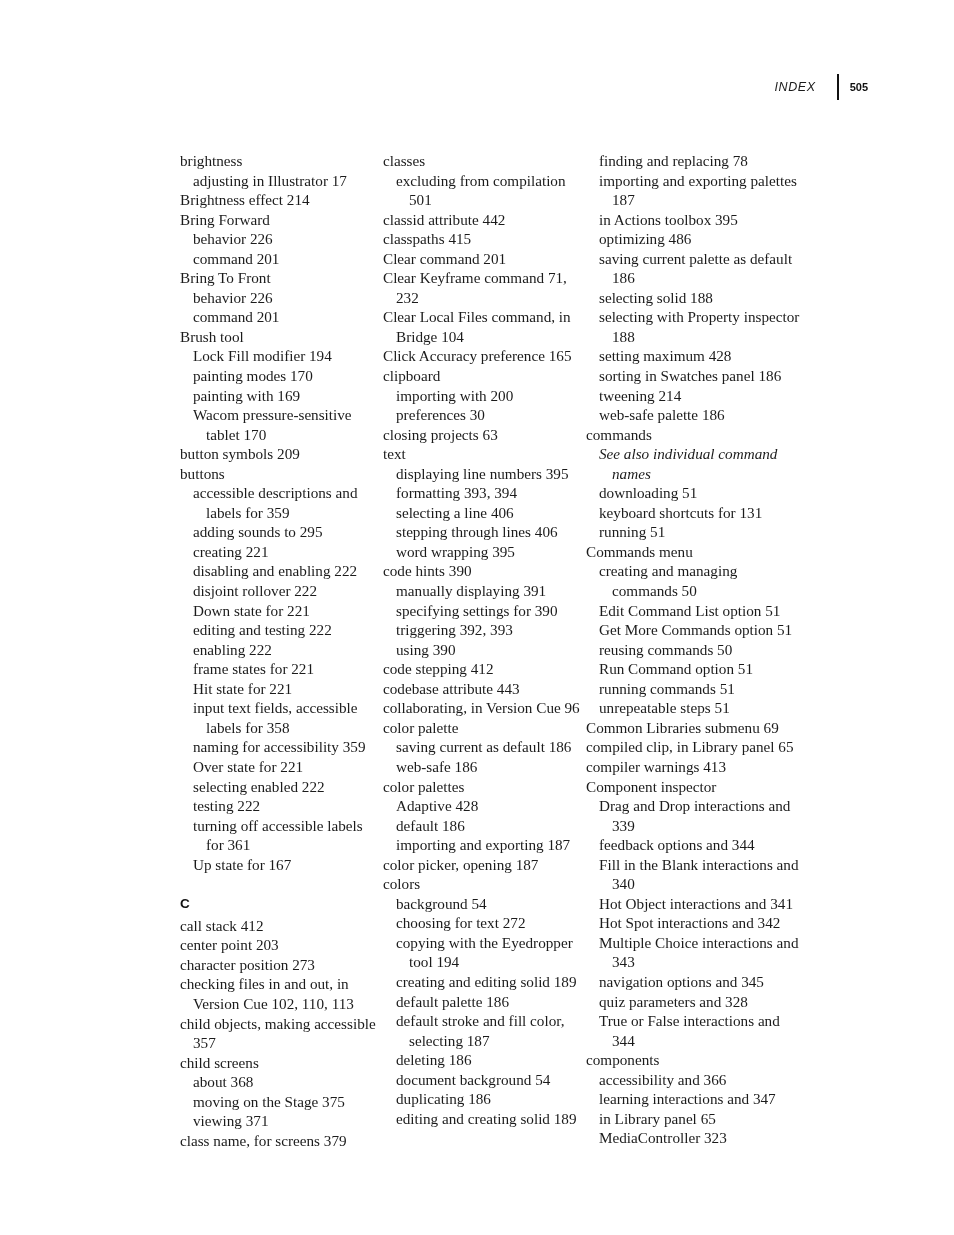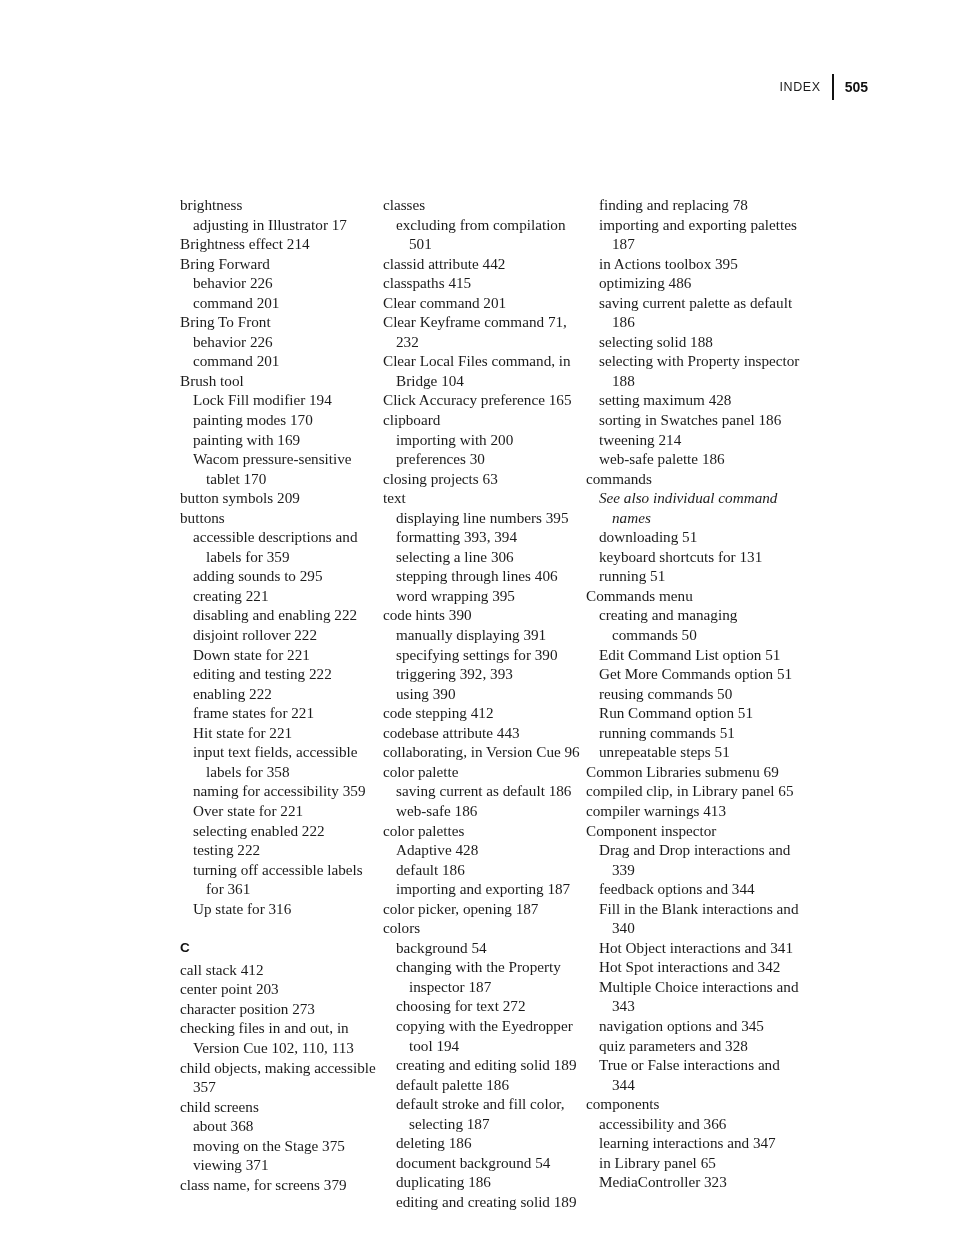--- a/index.html
+++ b/index.html
@@ -30,8 +30,9 @@
     font-size: 12.5px;
     letter-spacing: 0.6px;
     color: #1b1b1b;
-    padding-right: 11px;
+    padding-right: 21px;
     line-height: 26px;
+    font-style: italic;
   }
   #page-header .head-rule {
     width: 2px;

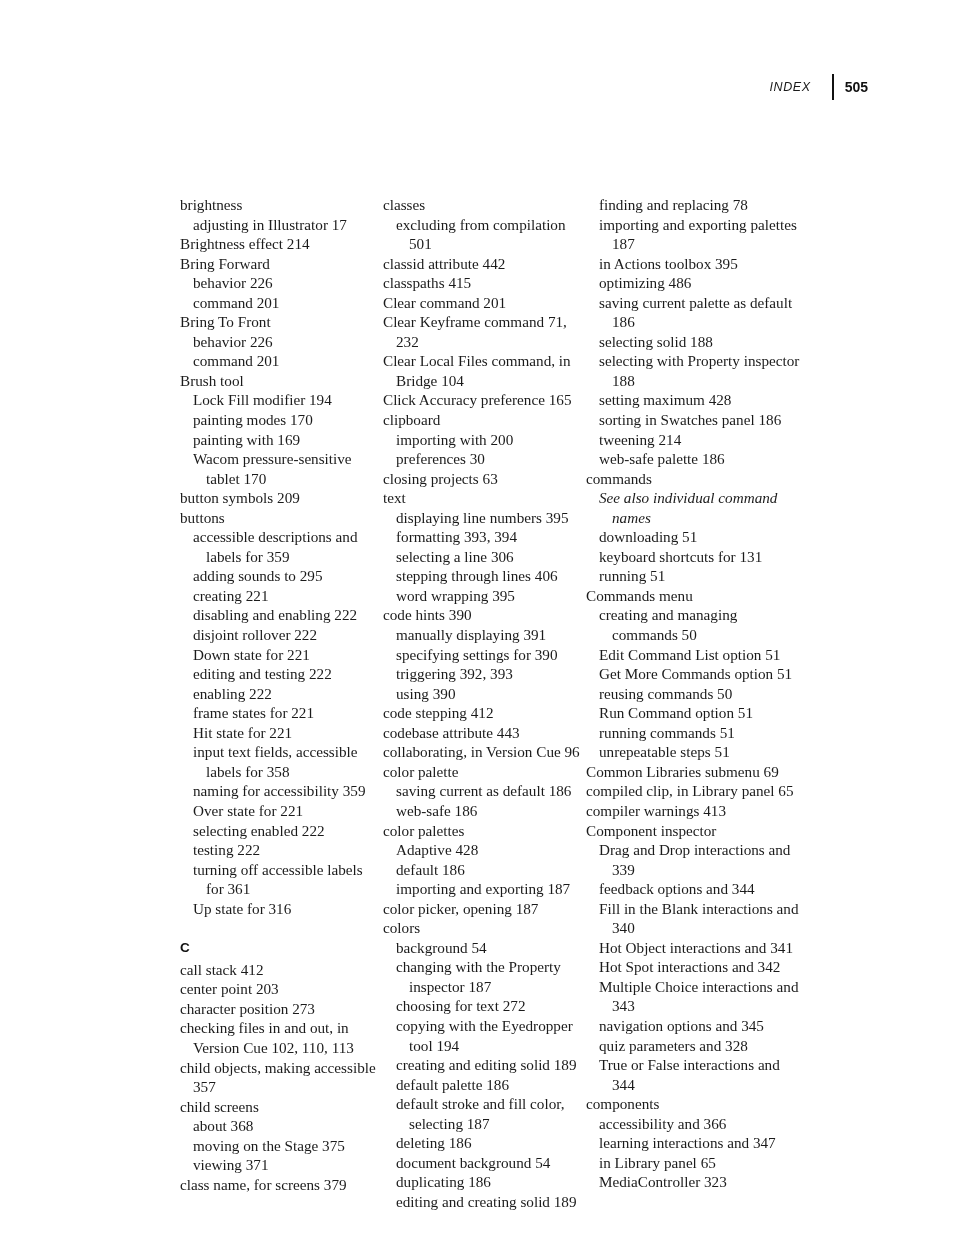--- a/index.html
+++ b/index.html
@@ -41,7 +41,7 @@
   }
   #page-header .head-folio {
     font-family: "Liberation Sans", "DejaVu Sans", sans-serif;
-    font-size: 14px;
+    font-size: 11px;
     font-weight: bold;
     color: #111111;
     padding-left: 11px;

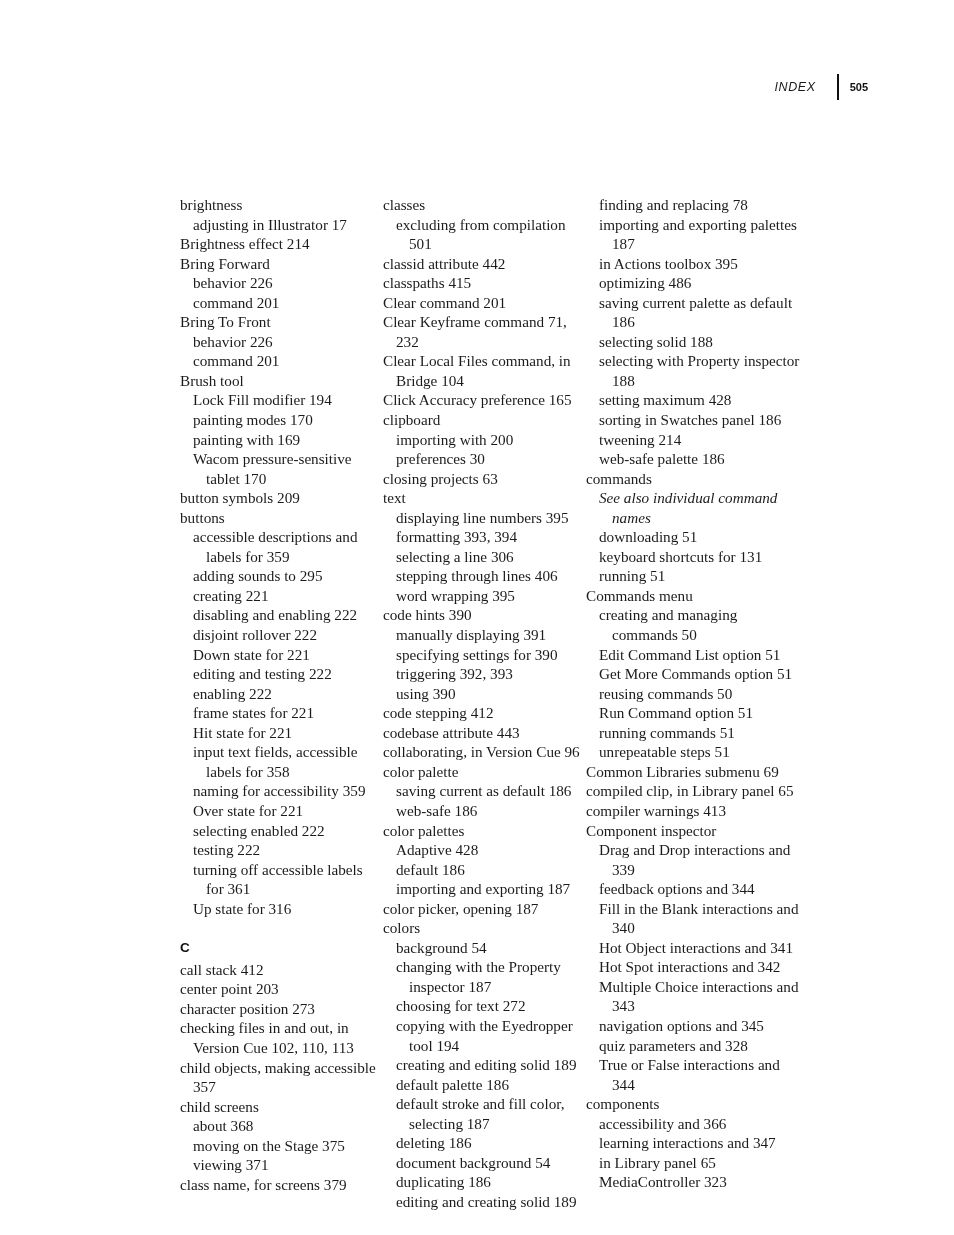--- a/index.html
+++ b/index.html
@@ -60,7 +60,6 @@
   .index-column {
     width: 203px;
     flex: 0 0 203px;
-    margin-top: 44px;
   }
   .index-column.col-3 { width: 214px; flex: 0 0 214px; }
 

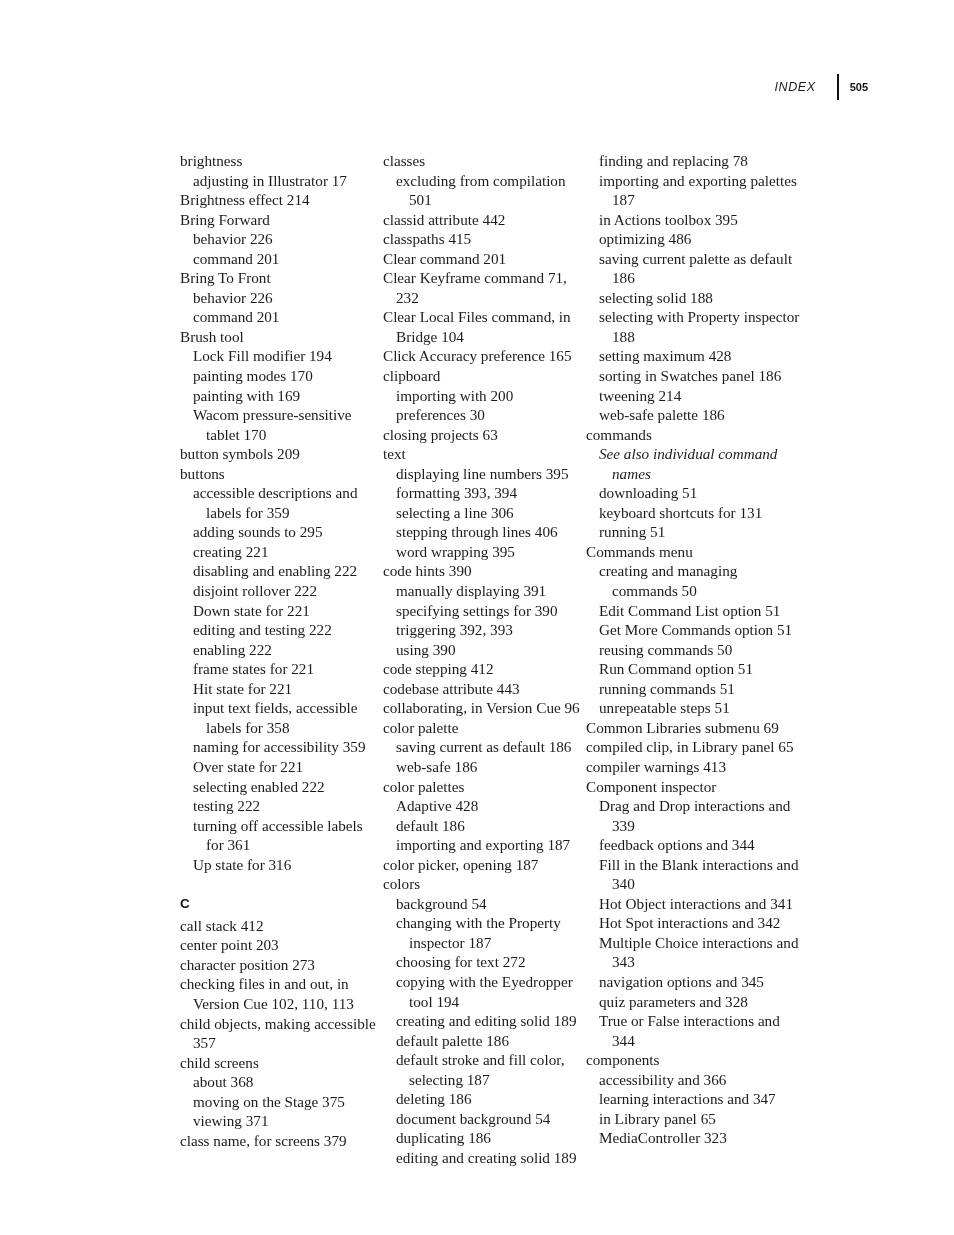--- a/index.html
+++ b/index.html
@@ -165,7 +165,7 @@
       <div class="entry lvl0">text</div>
       <div class="entry lvl1">displaying line numbers 395</div>
       <div class="entry lvl1">formatting 393, 394</div>
-      <div class="entry lvl1">selecting a line 306</div>
+      <div class="entry lvl1">selecting a line 406</div>
       <div class="entry lvl1">stepping through lines 406</div>
       <div class="entry lvl1">word wrapping 395</div>
       <div class="entry lvl0">code hints 390</div>

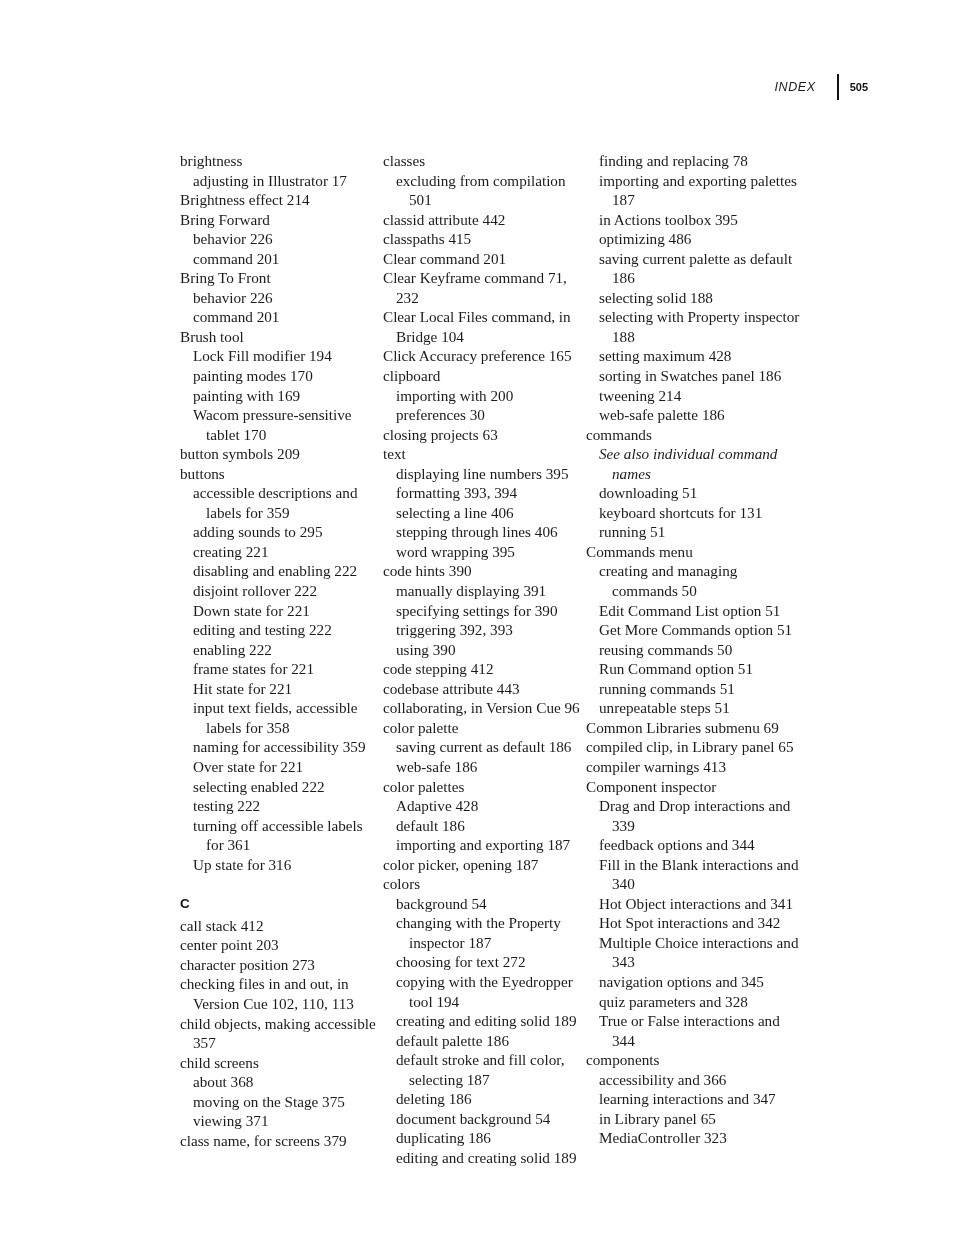--- a/index.html
+++ b/index.html
@@ -136,7 +136,7 @@
       <div class="entry lvl1">selecting enabled 222</div>
       <div class="entry lvl1">testing 222</div>
       <div class="entry lvl1">turning off accessible labels for 361</div>
-      <div class="entry lvl1">Up state for 316</div>
+      <div class="entry lvl1">Up state for 167</div>
       <div class="section-letter">C</div>
       <div class="entry lvl0">call stack 412</div>
       <div class="entry lvl0">center point 203</div>

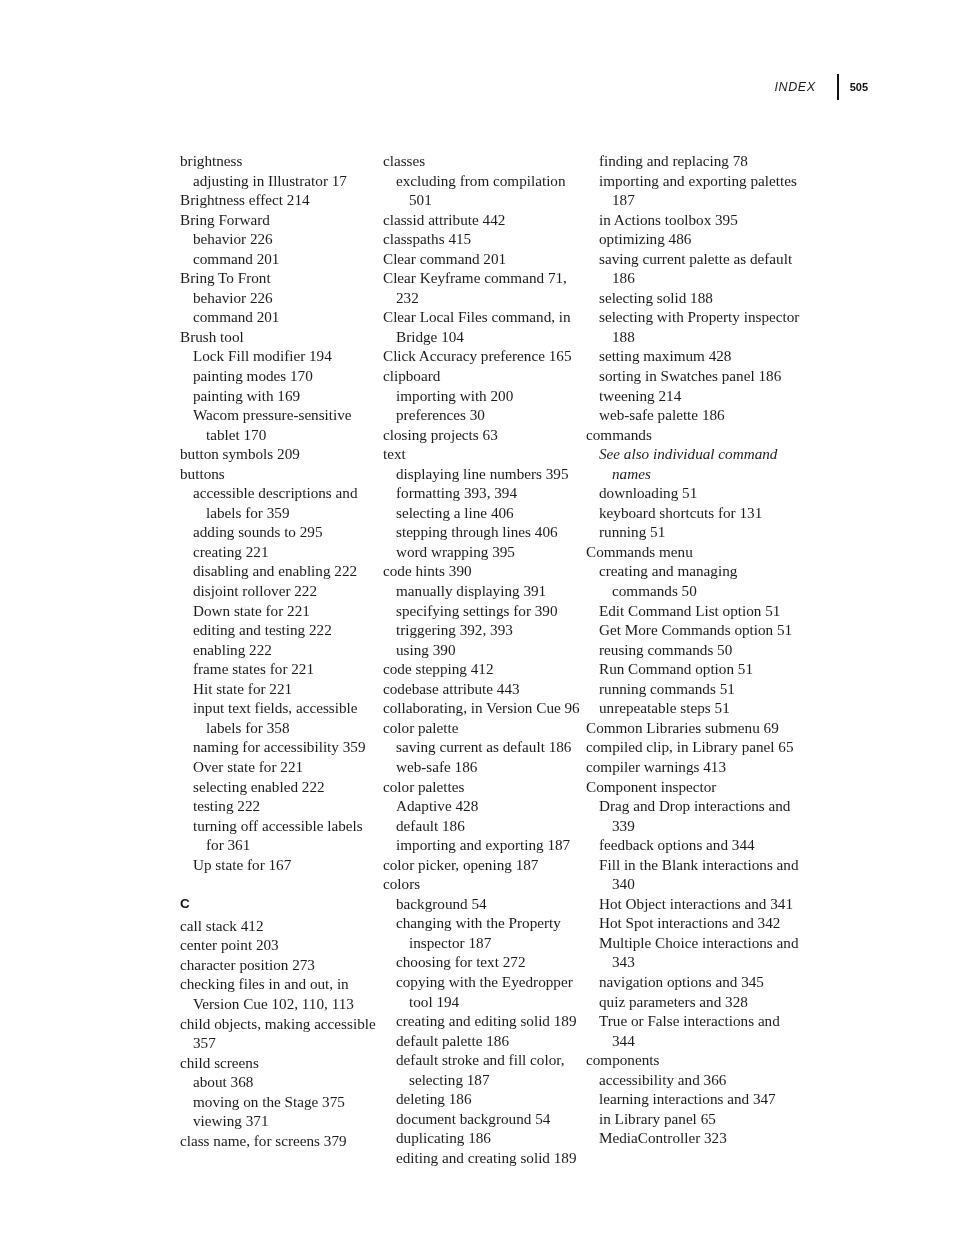--- a/index.html
+++ b/index.html
@@ -186,7 +186,6 @@
       <div class="entry lvl0">color picker, opening 187</div>
       <div class="entry lvl0">colors</div>
       <div class="entry lvl1">background 54</div>
-      <div class="entry lvl1">changing with the Property inspector 187</div>
       <div class="entry lvl1">choosing for text 272</div>
       <div class="entry lvl1">copying with the Eyedropper tool 194</div>
       <div class="entry lvl1">creating and editing solid 189</div>

